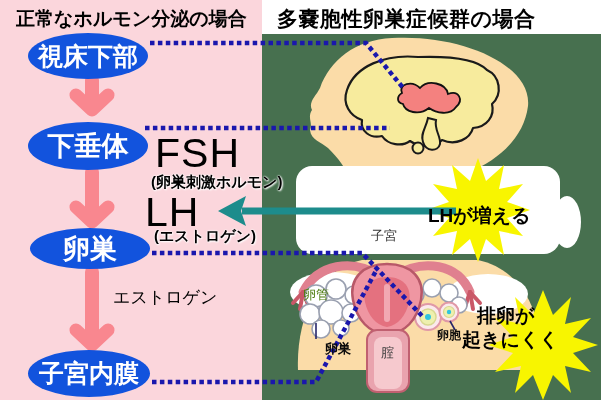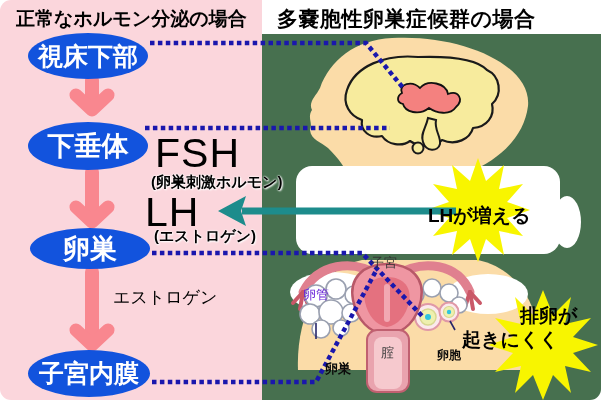--- a/index.html
+++ b/index.html
@@ -5,7 +5,7 @@
   html,body{margin:0;padding:0;background:#fff;}
   .canvas{
     position:relative;width:601px;height:400px;overflow:hidden;
-    font-family:"Liberation Sans","DejaVu Sans",sans-serif;color:#000;border-radius:11px;
+    font-family:"Liberation Sans","DejaVu Sans",sans-serif;color:#000;
   }
   .abs{position:absolute;}
   .left-bg{left:0;top:0;width:262px;height:400px;background:#fbd6dc;}

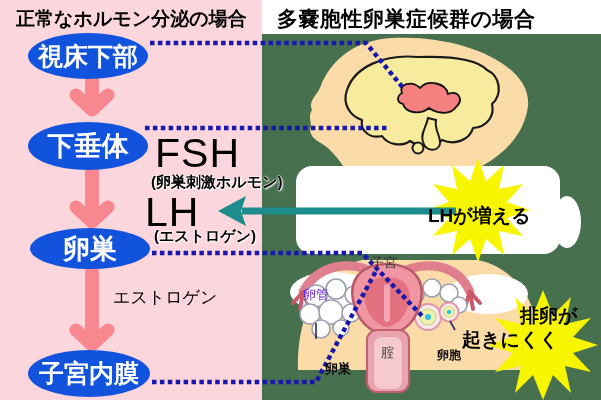--- a/index.html
+++ b/index.html
@@ -154,7 +154,7 @@
     <div>エストロゲン</div>
   </div>
 
-  <div class="abs anat-label" style="left:371px;top:254px;">子宮</div>
+  <div class="abs anat-label" style="left:371px;top:227px;">子宮</div>
   <div class="abs anat-label" style="left:303px;top:286px;color:#6d28d9;">卵管</div>
   <div class="abs anat-label anat-bold" style="left:325px;top:340px;">卵巣</div>
   <div class="abs anat-label" style="left:381px;top:344px;color:#3a3a3a;">腟</div>

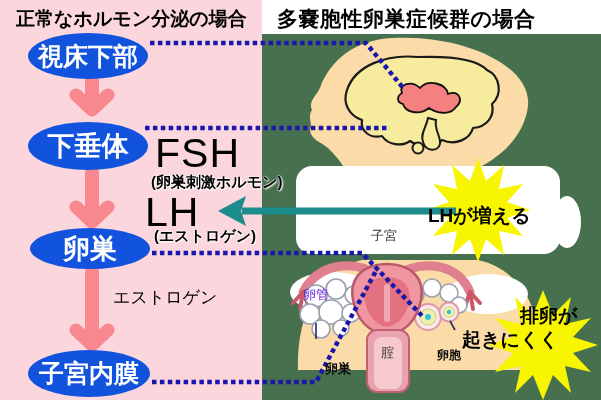--- a/index.html
+++ b/index.html
@@ -155,7 +155,7 @@
   </div>
 
   <div class="abs anat-label" style="left:371px;top:227px;">子宮</div>
-  <div class="abs anat-label" style="left:303px;top:286px;color:#6d28d9;">卵管</div>
+  <div class="abs anat-label" style="left:303px;top:286px;color:#4d7c0f;">卵管</div>
   <div class="abs anat-label anat-bold" style="left:325px;top:340px;">卵巣</div>
   <div class="abs anat-label" style="left:381px;top:344px;color:#3a3a3a;">腟</div>
   <div class="abs anat-label anat-bold" style="left:437px;top:327px;font-size:12px;">卵胞</div>

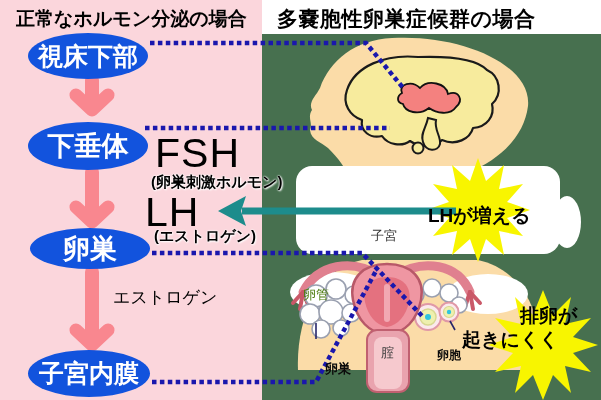--- a/index.html
+++ b/index.html
@@ -161,7 +161,7 @@
   <div class="abs anat-label anat-bold" style="left:437px;top:327px;font-size:12px;">卵胞</div>
 
   <div class="abs star-text" style="left:428px;top:203px;">LHが増える</div>
-  <div class="abs star-text" style="left:520px;top:303px;">排卵が</div>
+  <div class="abs star-text" style="left:477px;top:303px;">排卵が</div>
   <div class="abs star-text" style="left:462px;top:327px;">起きにくく</div>
 
 </div>

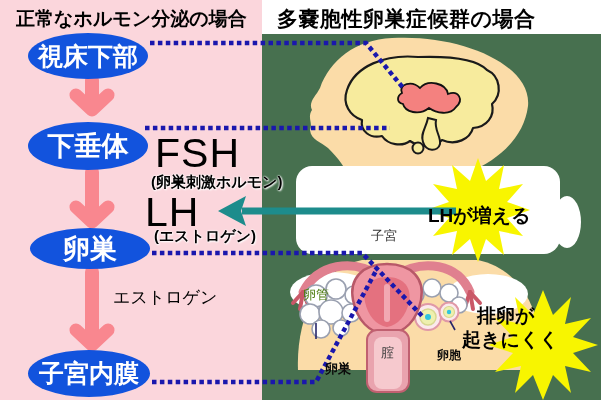--- a/index.html
+++ b/index.html
@@ -25,7 +25,7 @@
   }
   .between-text{font-size:17px;line-height:18px;white-space:nowrap;}
   .anat-label{font-size:13px;white-space:nowrap;color:#333;}
-  .anat-bold{font-weight:bold;color:#0a0a0a;margin-top:20px;}
+  .anat-bold{font-weight:bold;color:#0a0a0a;}
   .star-text{font-size:19px;font-weight:bold;white-space:nowrap;}
   svg{display:block;}
 </style>

